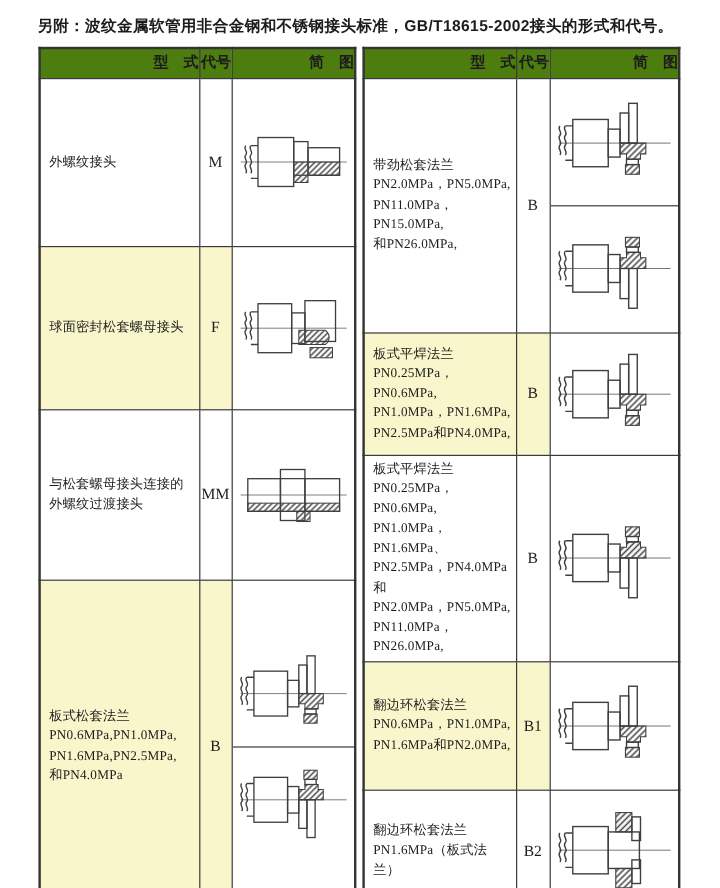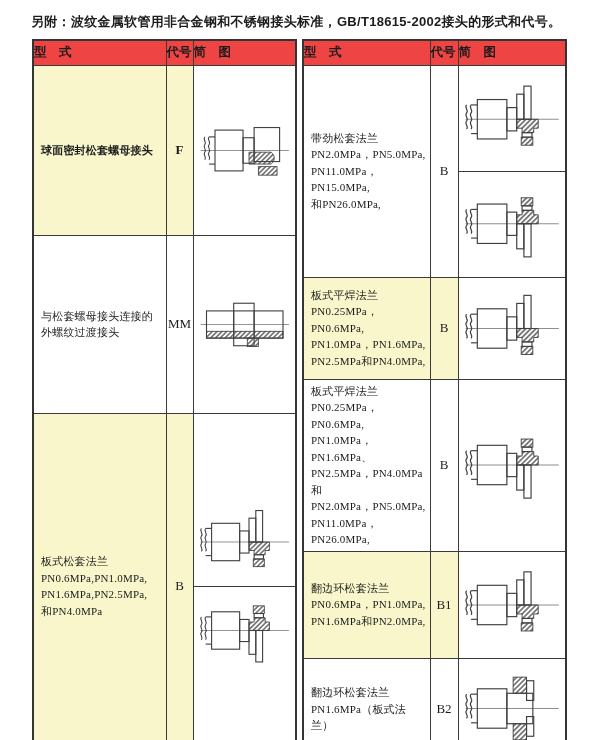--- a/index.html
+++ b/index.html
@@ -16,8 +16,8 @@
   table{border:2px solid #343434;}
   th,td{border:1.5px solid #3a3a3a;box-sizing:border-box;}
   th{
-    background:#ef4444;font-size:12.5px;font-weight:bold;
-    height:25px;text-align:left;padding:0;
+    background:#4d7c0f;font-size:12.5px;font-weight:bold;
+    height:25px;text-align:right;padding:0;
   }
   td.type{
     font-family:"Liberation Serif",serif;

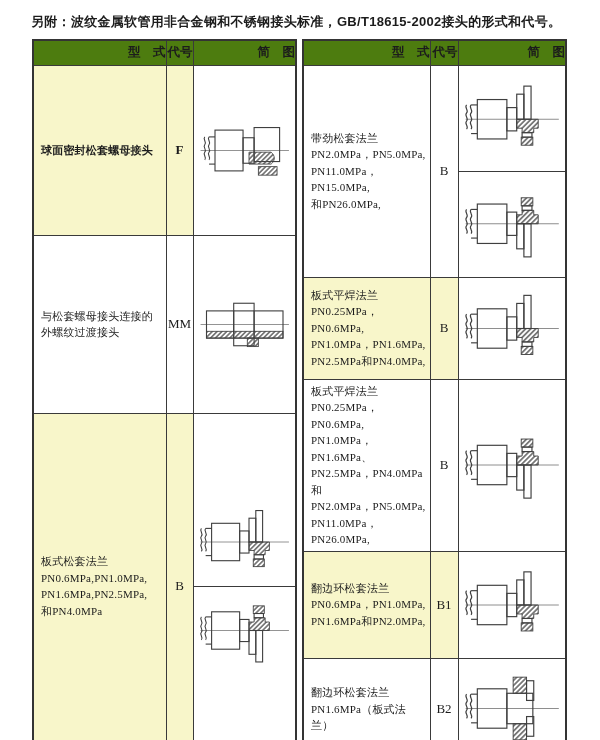--- a/index.html
+++ b/index.html
@@ -58,6 +58,30 @@
       </tr>
     </thead>
     <tbody id="tbody-left">
+        <tr style="height: 91px;">
+          <td class="type">外螺纹接头</td>
+          <td class="code">M</td>
+          <td class="dia-cell">
+            <div class="dia" style="height: 88px;">
+              <svg viewBox="0 0 110 80" preserveAspectRatio="xMidYMid meet" xmlns="http://www.w3.org/2000/svg">
+                <defs>
+                  <pattern id="h1" width="4" height="4" patternUnits="userSpaceOnUse" patternTransform="rotate(45)">
+                    <line x1="2" y1="0" x2="2" y2="4" stroke="#4a4a4a" stroke-width="1.5"></line>
+                  </pattern>
+                </defs>
+                <line x1="3" y1="40" x2="107" y2="40" stroke="#4a4a4a" stroke-width="0.7"></line>
+                <path d="M8 24 c -3 3, 3 6, 0 9 c -3 3, 3 6, 0 9 c -3 3, 3 6, 0 9" stroke="#3f3f3f" stroke-width="1.3" fill="none"></path>
+                <path d="M13 24 c -3 3, 3 6, 0 9 c -3 3, 3 6, 0 9 c -3 3, 3 6, 0 9" stroke="#3f3f3f" stroke-width="1.3" fill="none"></path>
+                <line x1="13" y1="24" x2="20" y2="24" stroke="#3f3f3f" stroke-width="1.3" fill="none"></line>
+                <line x1="13" y1="56" x2="20" y2="56" stroke="#3f3f3f" stroke-width="1.3" fill="none"></line>
+                <rect x="20" y="16" width="35" height="48" stroke="#3f3f3f" stroke-width="1.3" fill="none"></rect>
+                <rect x="55" y="20" width="14" height="33" stroke="#3f3f3f" stroke-width="1.3" fill="none"></rect>
+                <rect x="69" y="26" width="31" height="27" stroke="#3f3f3f" stroke-width="1.3" fill="none"></rect>
+                <path d="M55 40 h45 v13 h-31 v7 h-14 z" stroke="#3f3f3f" stroke-width="1" fill="url(#h1)"></path>
+              </svg>
+            </div>
+          </td>
+        </tr>
         <tr class="hl" style="height: 88px; font-weight: bold;">
           <td class="type">球面密封松套螺母接头</td>
           <td class="code">F</td>

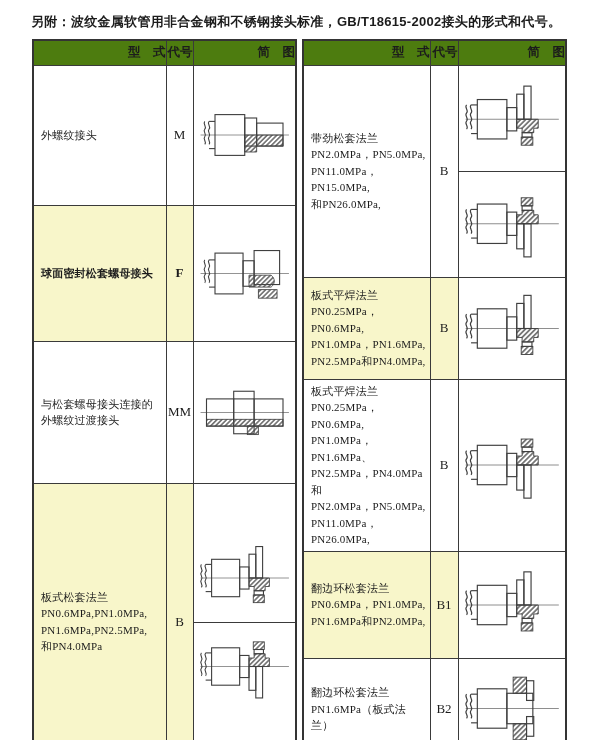--- a/index.html
+++ b/index.html
@@ -82,7 +82,7 @@
             </div>
           </td>
         </tr>
-        <tr class="hl" style="height: 88px; font-weight: bold;">
+        <tr class="hl" style="height: 88px;">
           <td class="type">球面密封松套螺母接头</td>
           <td class="code">F</td>
           <td class="dia-cell">

